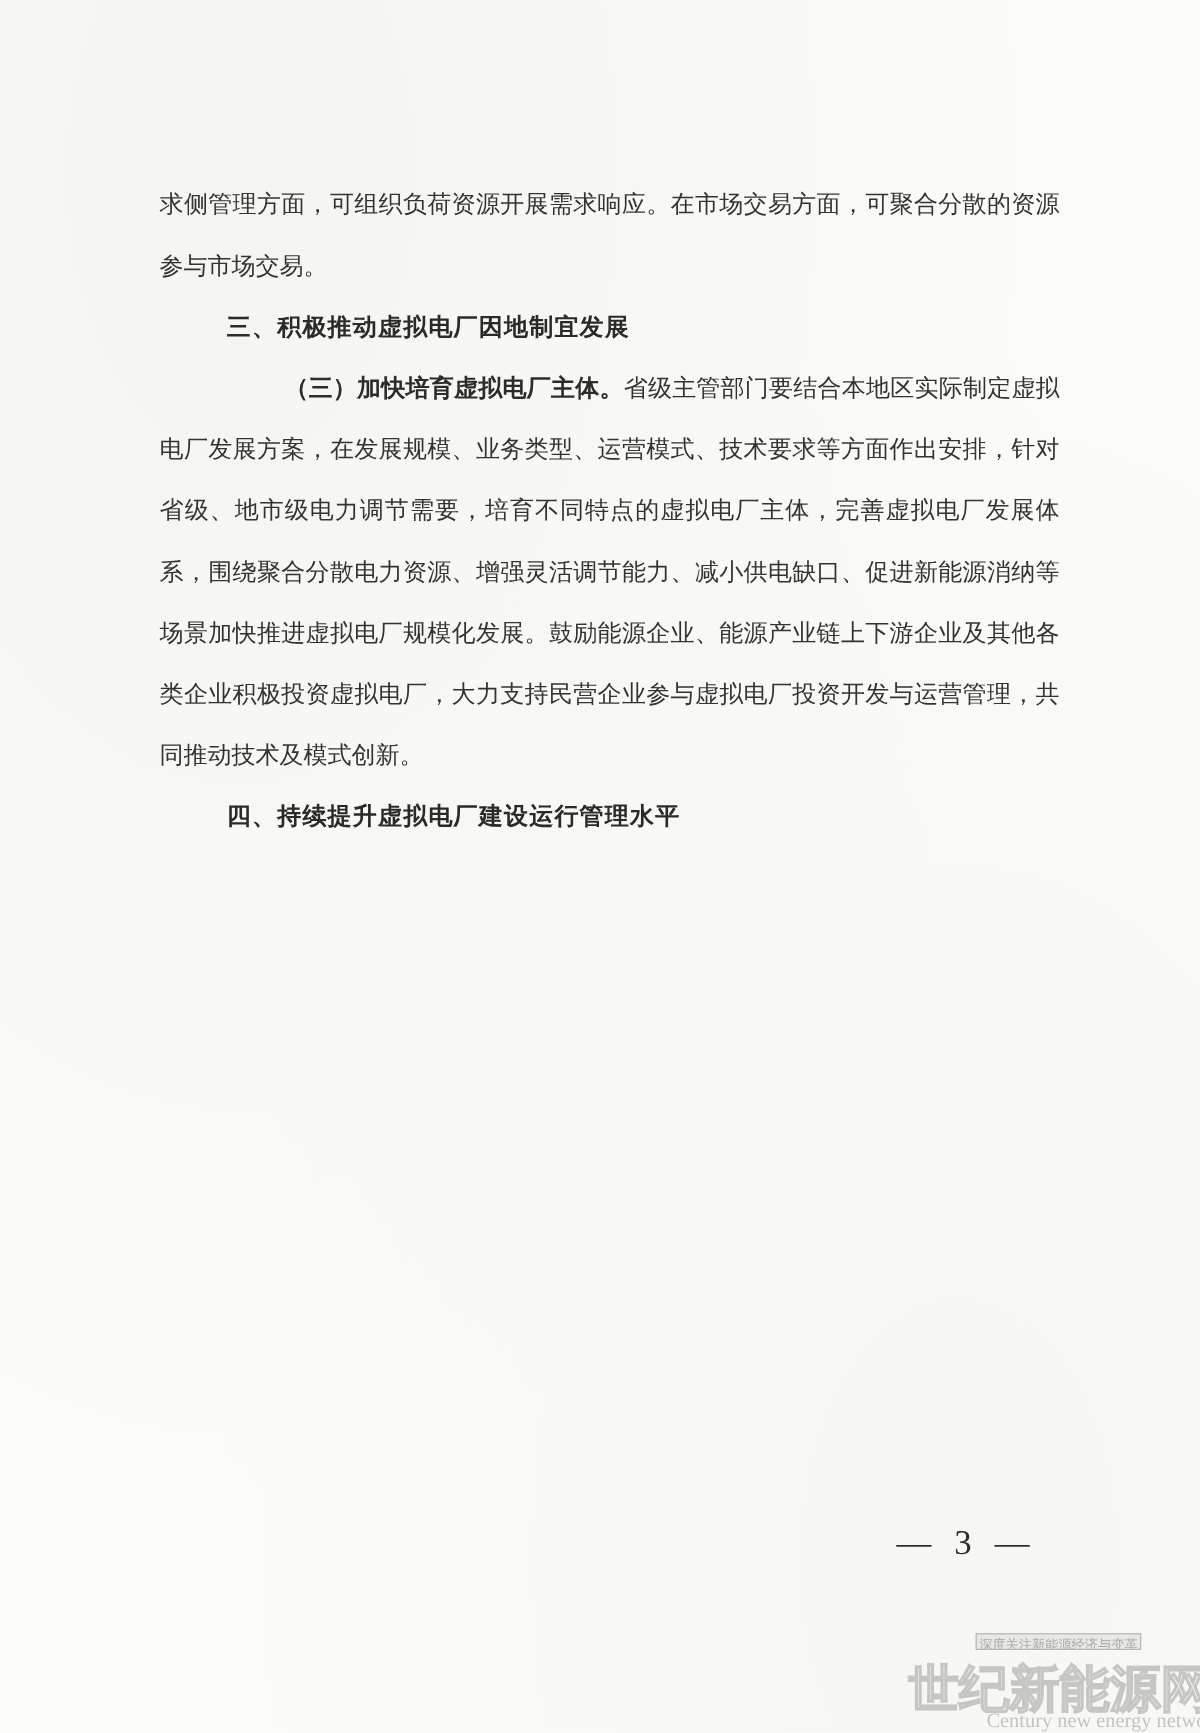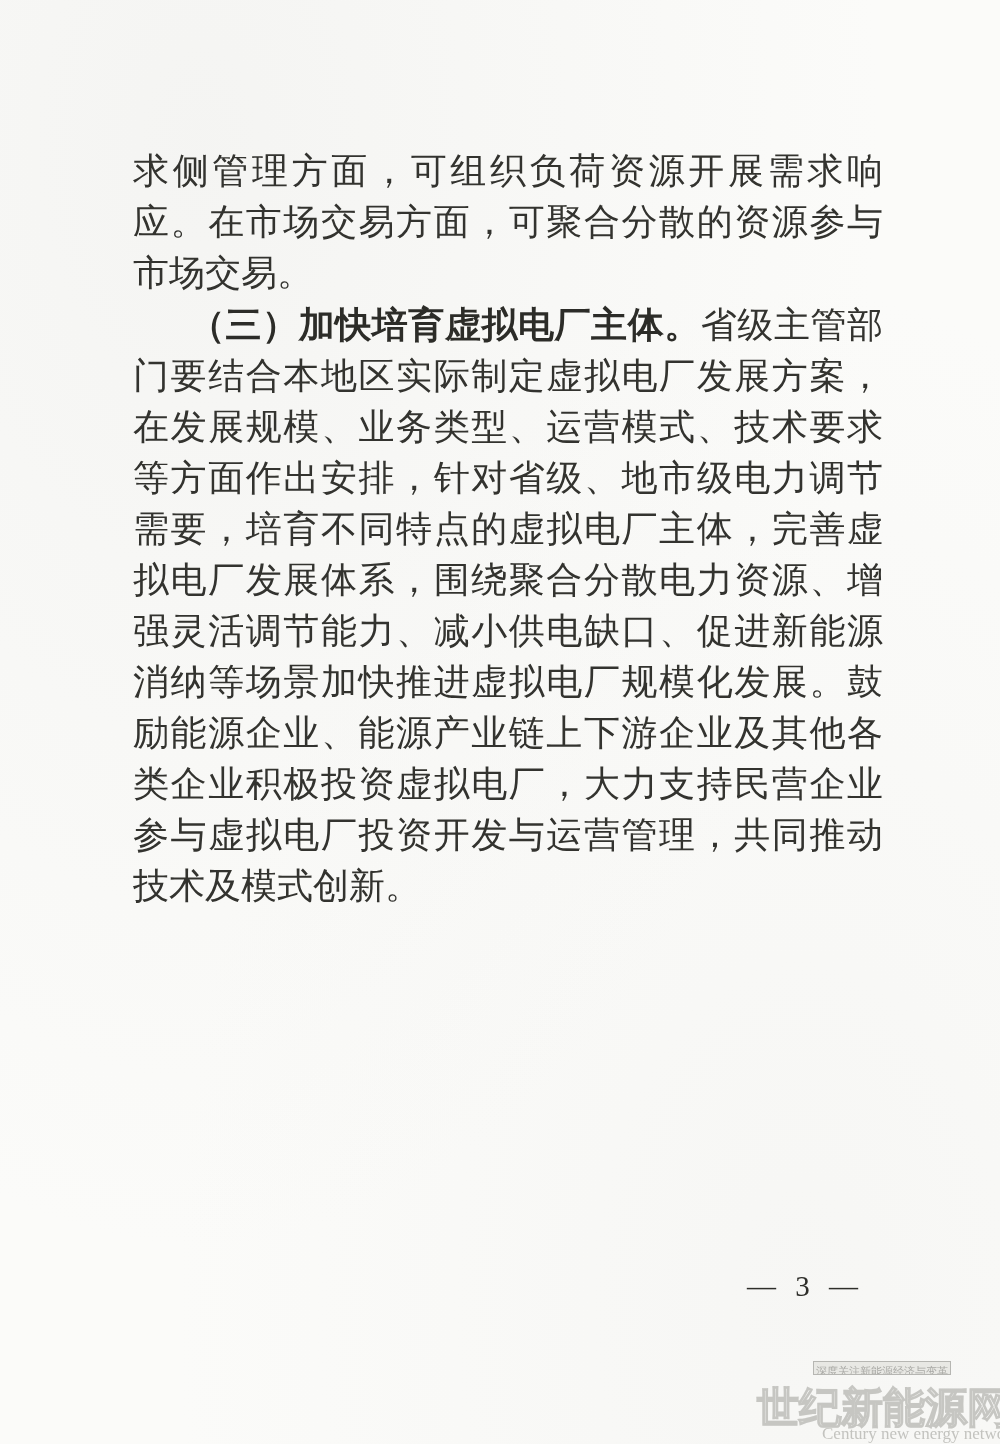--- a/index.html
+++ b/index.html
@@ -28,7 +28,7 @@
     top: 146px;
     width: 750px;
     color: #33332f;
-    font-size: 36px;
+    font-size: 20px;
     line-height: 51px;
     text-align: justify;
   }

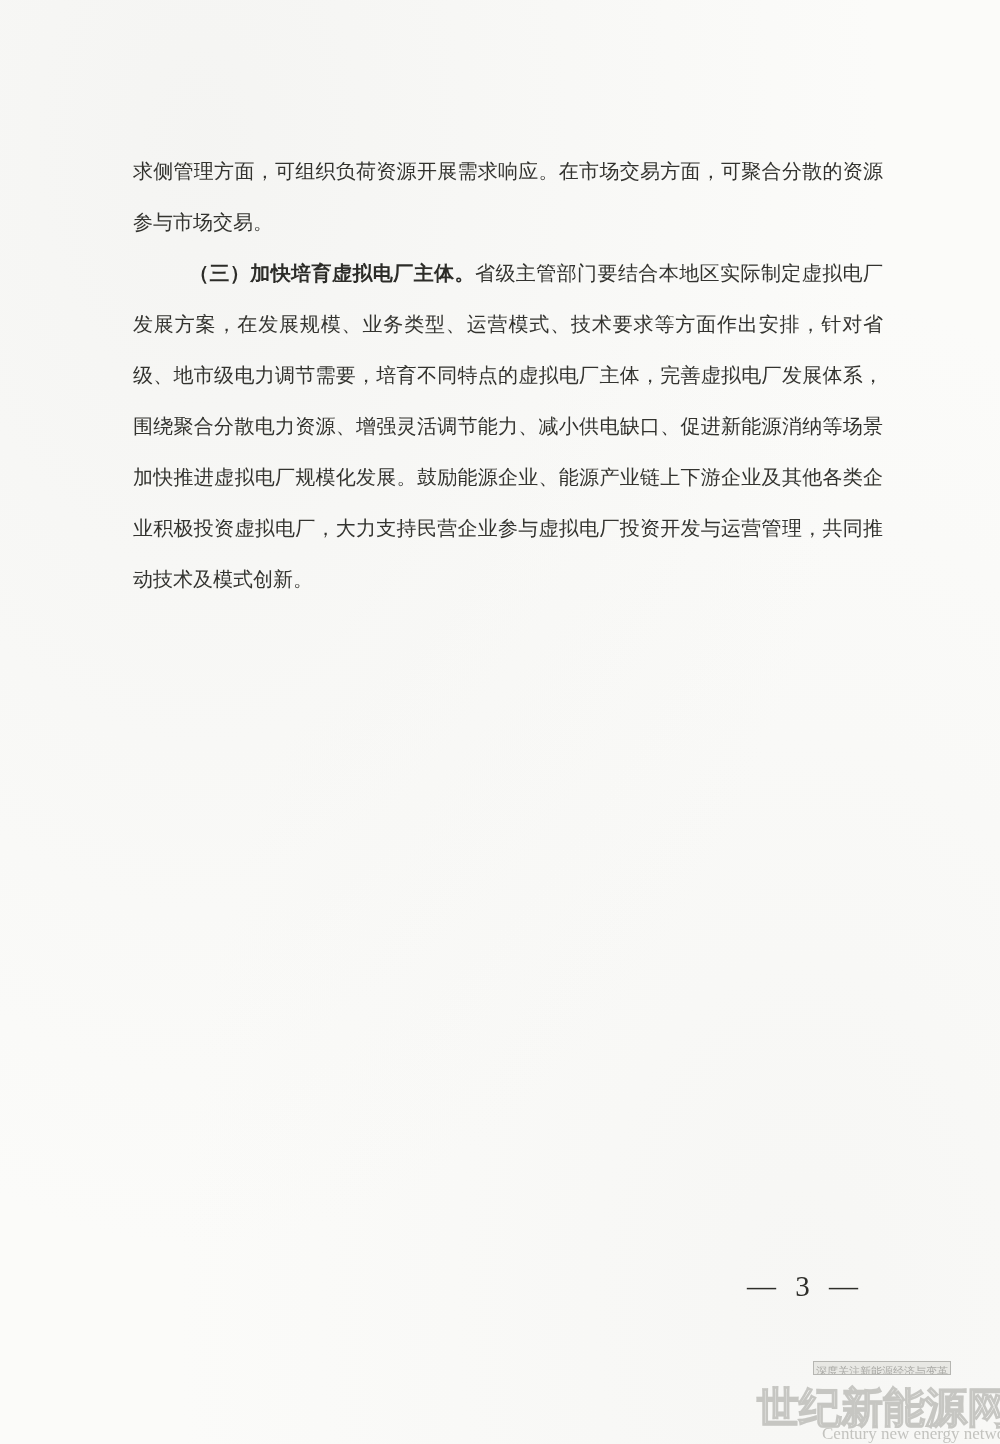--- a/index.html
+++ b/index.html
@@ -110,6 +110,7 @@
 
     <p class="para"><span>求侧管理方面，可组织负荷资源开展需求响应。在市场交易方面，可聚合分散的资源参与市场交易。</span></p>
 
+    <p class="heading"><span>三、积极推动虚拟电厂因地制宜发展</span></p>
 
     <p class="para indent"><span class="lead">（三）加快培育虚拟电厂主体。</span><span>省级主管部门要结合本地区实际制定虚拟电厂发展方案，在发展规模、业务类型、运营模式、技术要求等方面作出安排，针对省级、地市级电力调节需要，培育不同特点的虚拟电厂主体，完善虚拟电厂发展体系，围绕聚合分散电力资源、增强灵活调节能力、减小供电缺口、促进新能源消纳等场景加快推进虚拟电厂规模化发展。鼓励能源企业、能源产业链上下游企业及其他各类企业积极投资虚拟电厂，大力支持民营企业参与虚拟电厂投资开发与运营管理，共同推动技术及模式创新。</span></p>
 

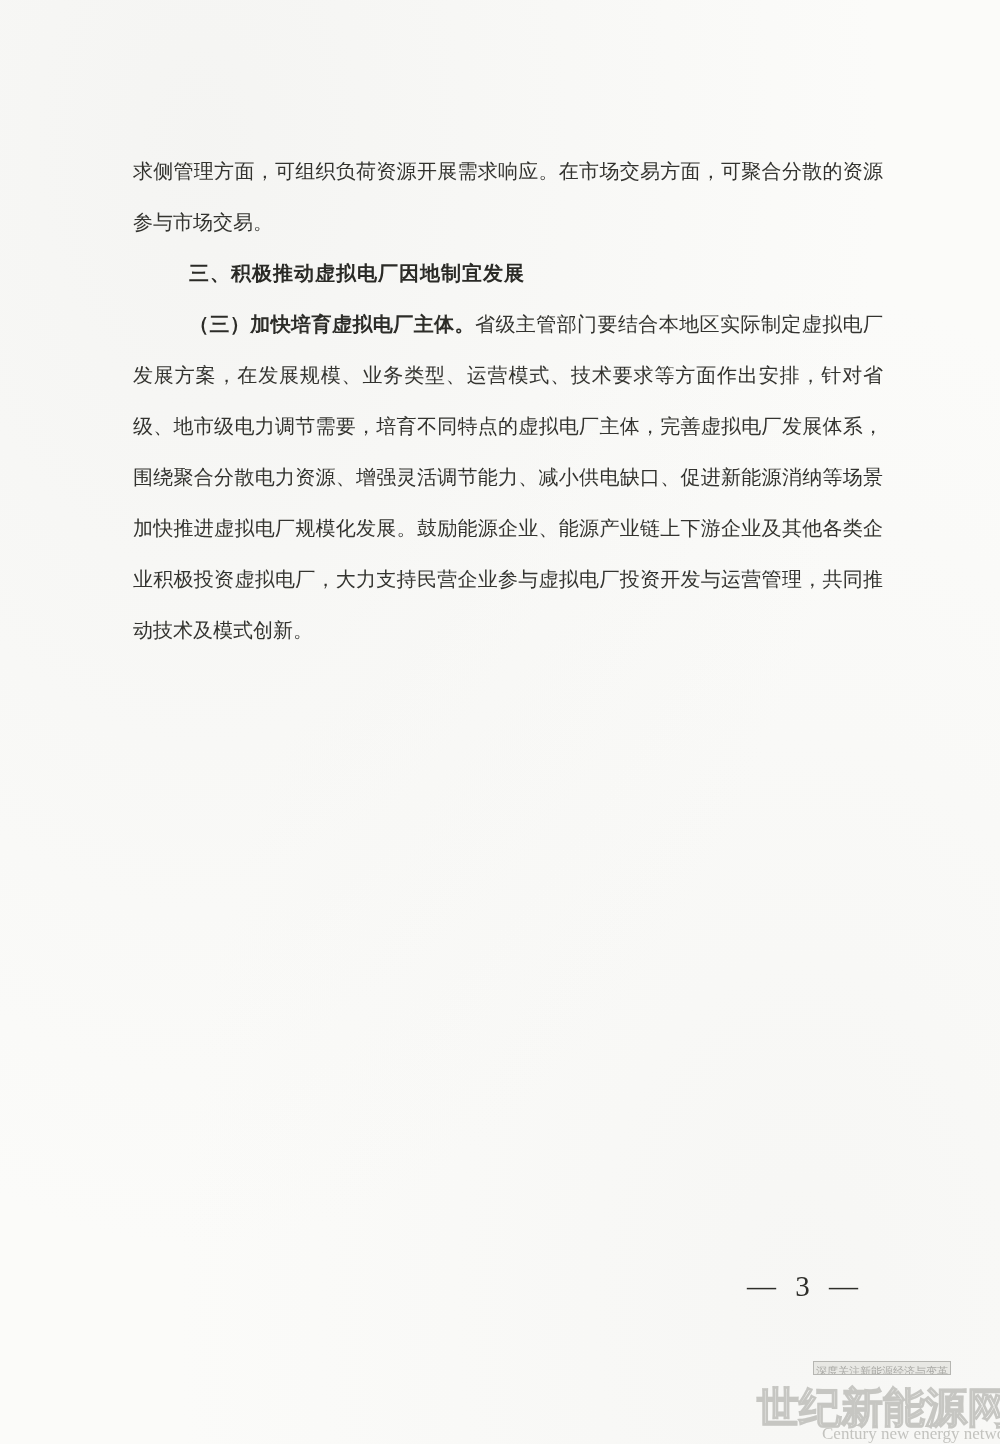--- a/index.html
+++ b/index.html
@@ -42,6 +42,7 @@
     font-family: Liberation Sans, sans-serif;
     font-weight: bold;
     color: #2c2c28;
+    margin-left: 48px;
   }
   .heading {
     margin: 0;

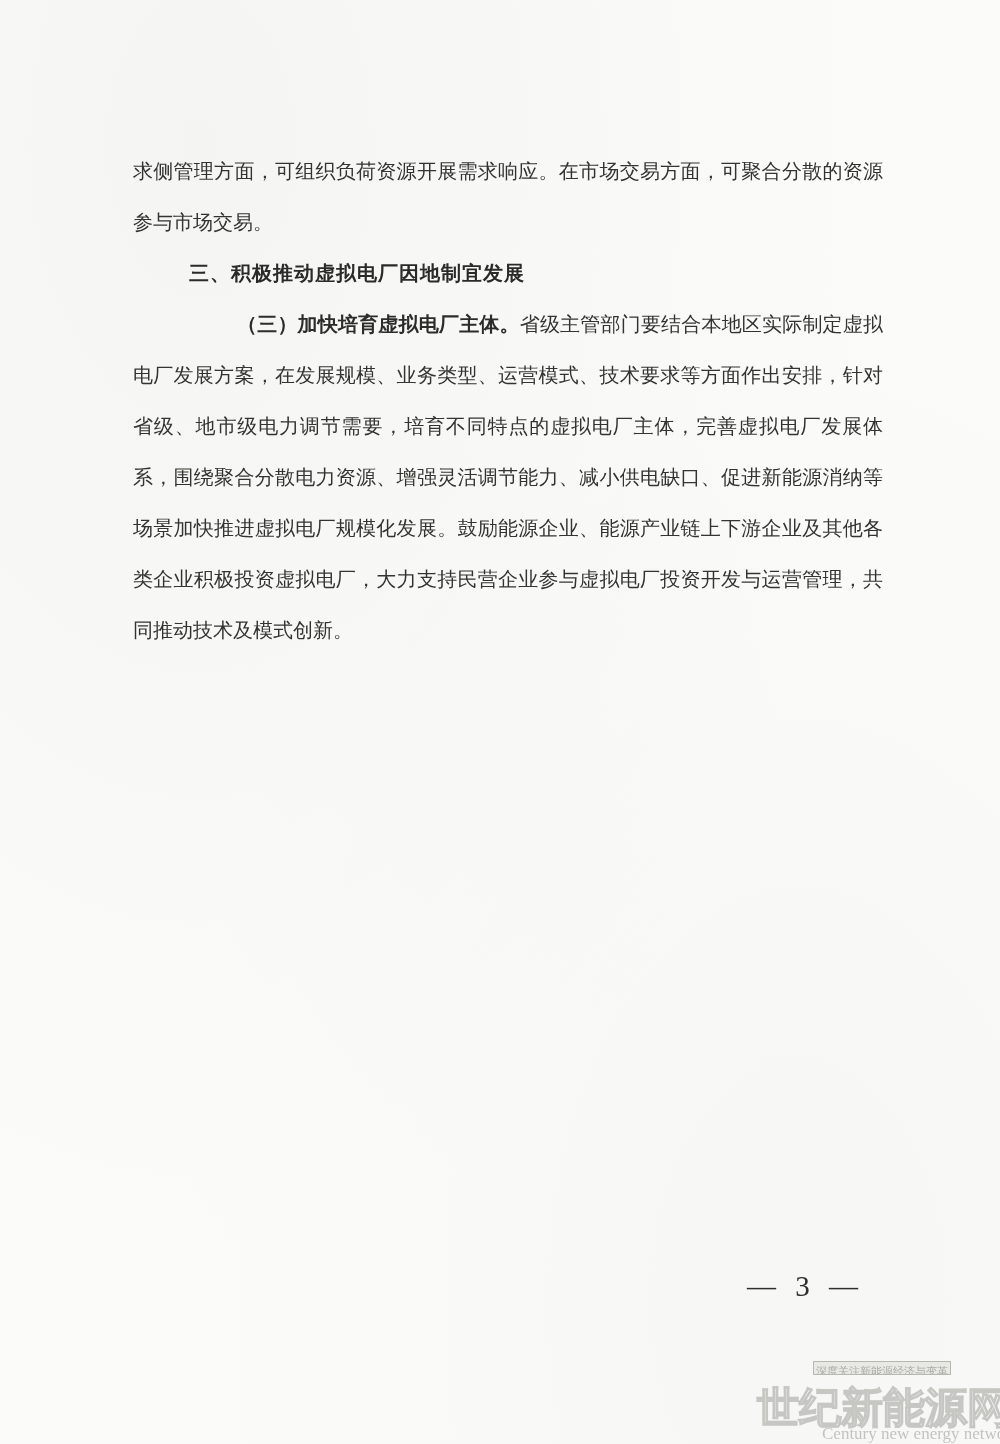--- a/index.html
+++ b/index.html
@@ -116,6 +116,7 @@
     <p class="para indent"><span class="lead">（三）加快培育虚拟电厂主体。</span><span>省级主管部门要结合本地区实际制定虚拟电厂发展方案，在发展规模、业务类型、运营模式、技术要求等方面作出安排，针对省级、地市级电力调节需要，培育不同特点的虚拟电厂主体，完善虚拟电厂发展体系，围绕聚合分散电力资源、增强灵活调节能力、减小供电缺口、促进新能源消纳等场景加快推进虚拟电厂规模化发展。鼓励能源企业、能源产业链上下游企业及其他各类企业积极投资虚拟电厂，大力支持民营企业参与虚拟电厂投资开发与运营管理，共同推动技术及模式创新。</span></p>
 
 
+    <p class="heading"><span>四、持续提升虚拟电厂建设运行管理水平</span></p>
 
 
   </div>

